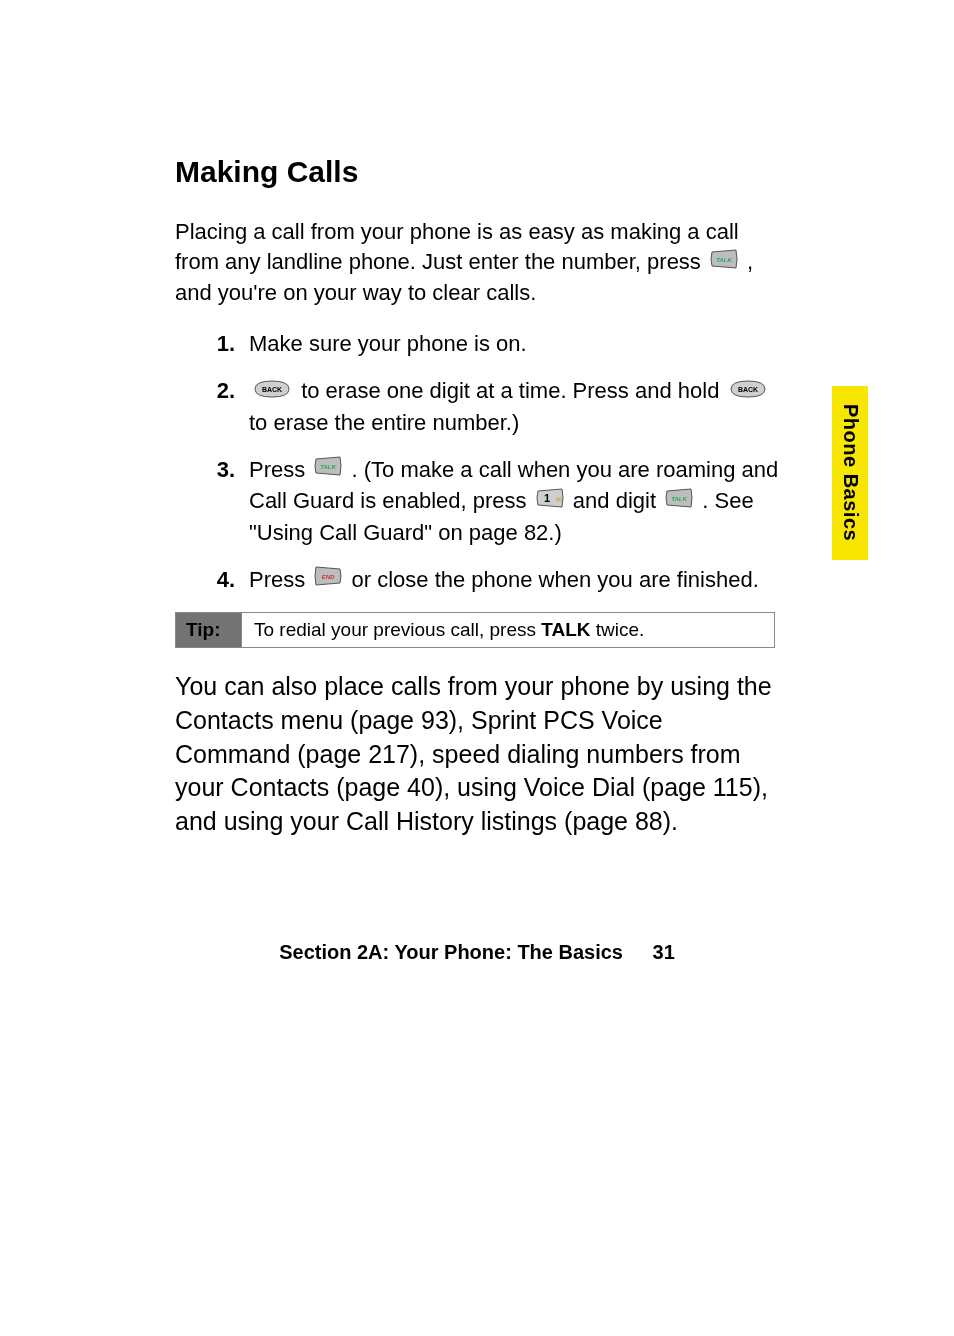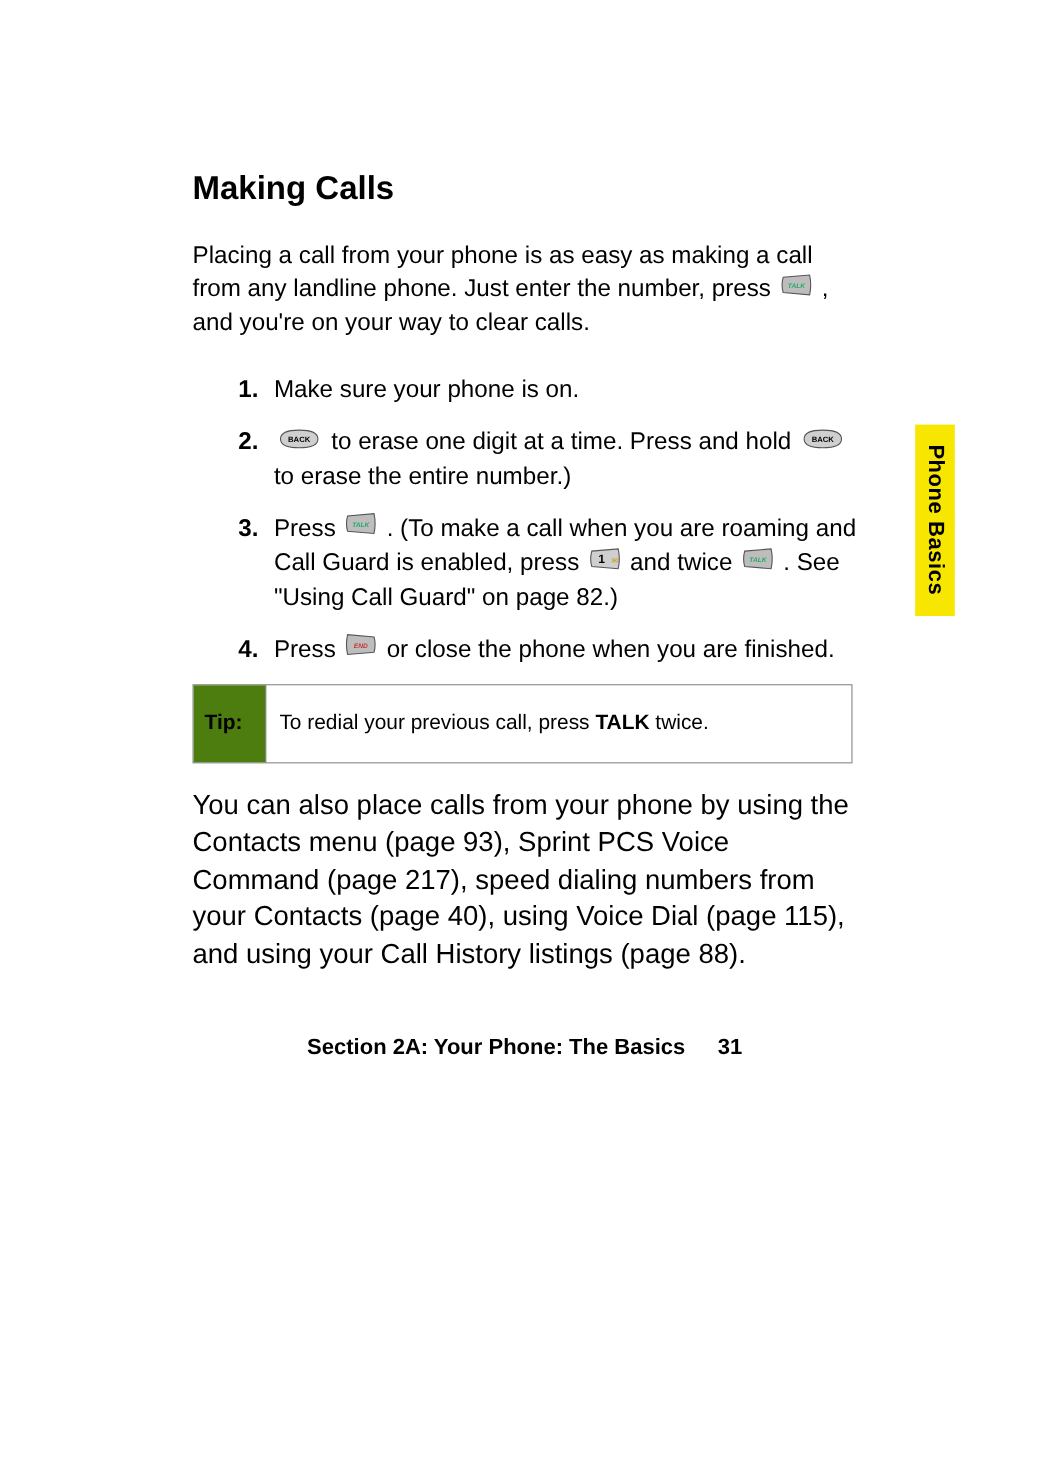--- a/index.html
+++ b/index.html
@@ -7,7 +7,7 @@
   .page { position: relative; width: 954px; height: 1164px; }
   .content { position: absolute; left: 175px; top: 155px; width: 610px; }
   h2.title { font-size: 30px; font-weight: 700; margin-bottom: 28px; }
-  .intro { font-size: 22px; line-height: 1.35; margin-bottom: 32px; }
+  .intro { font-size: 22px; line-height: 1.35; margin-bottom: 22px; }
   .subhead { font-size: 21px; font-weight: 700; margin-bottom: 18px; }
   ol.steps { list-style: none; padding-left: 28px; }
   ol.steps li { display: flex; margin-bottom: 16px; font-size: 22px; line-height: 1.4; }

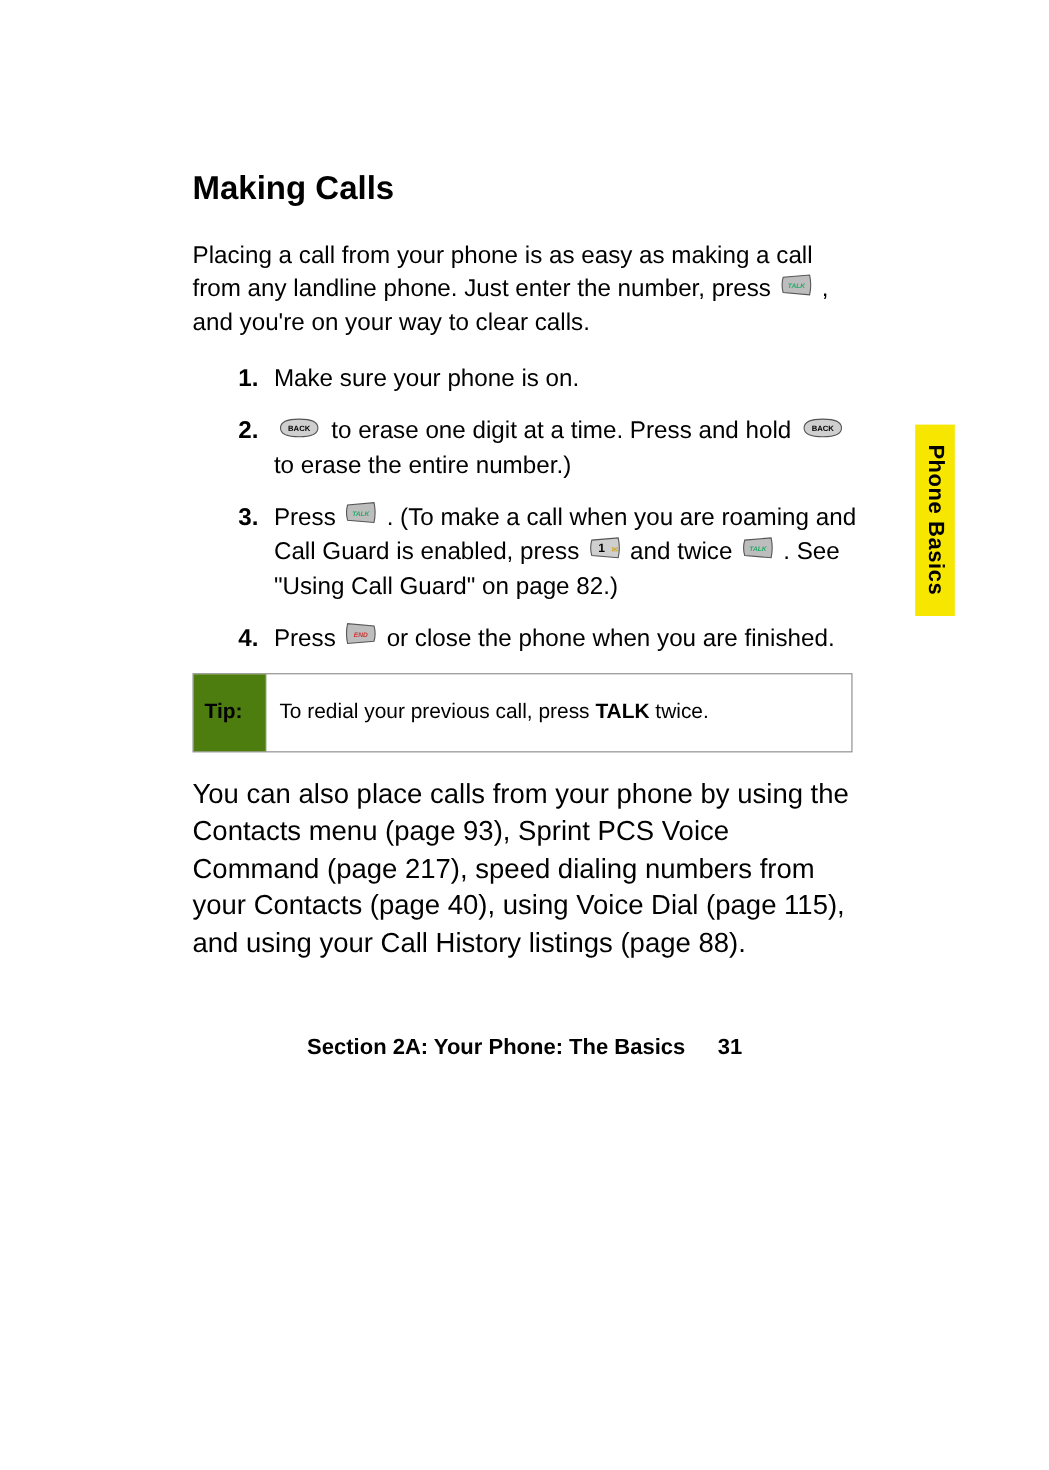--- a/index.html
+++ b/index.html
@@ -91,7 +91,7 @@
                 <text x="21" y="15" font-size="7" fill="#c90">✉</text>
               </svg>
           </span>
-          <span> and twice </span>
+          <span> and digit </span>
           <span class="keyicon">
             <svg width="30" height="22" viewBox="0 0 30 22">
                 <path d="M3 4 Q1 11 3 18 L27 20 Q29 11 27 2 Z" fill="#bdbdbd" stroke="#555"></path>

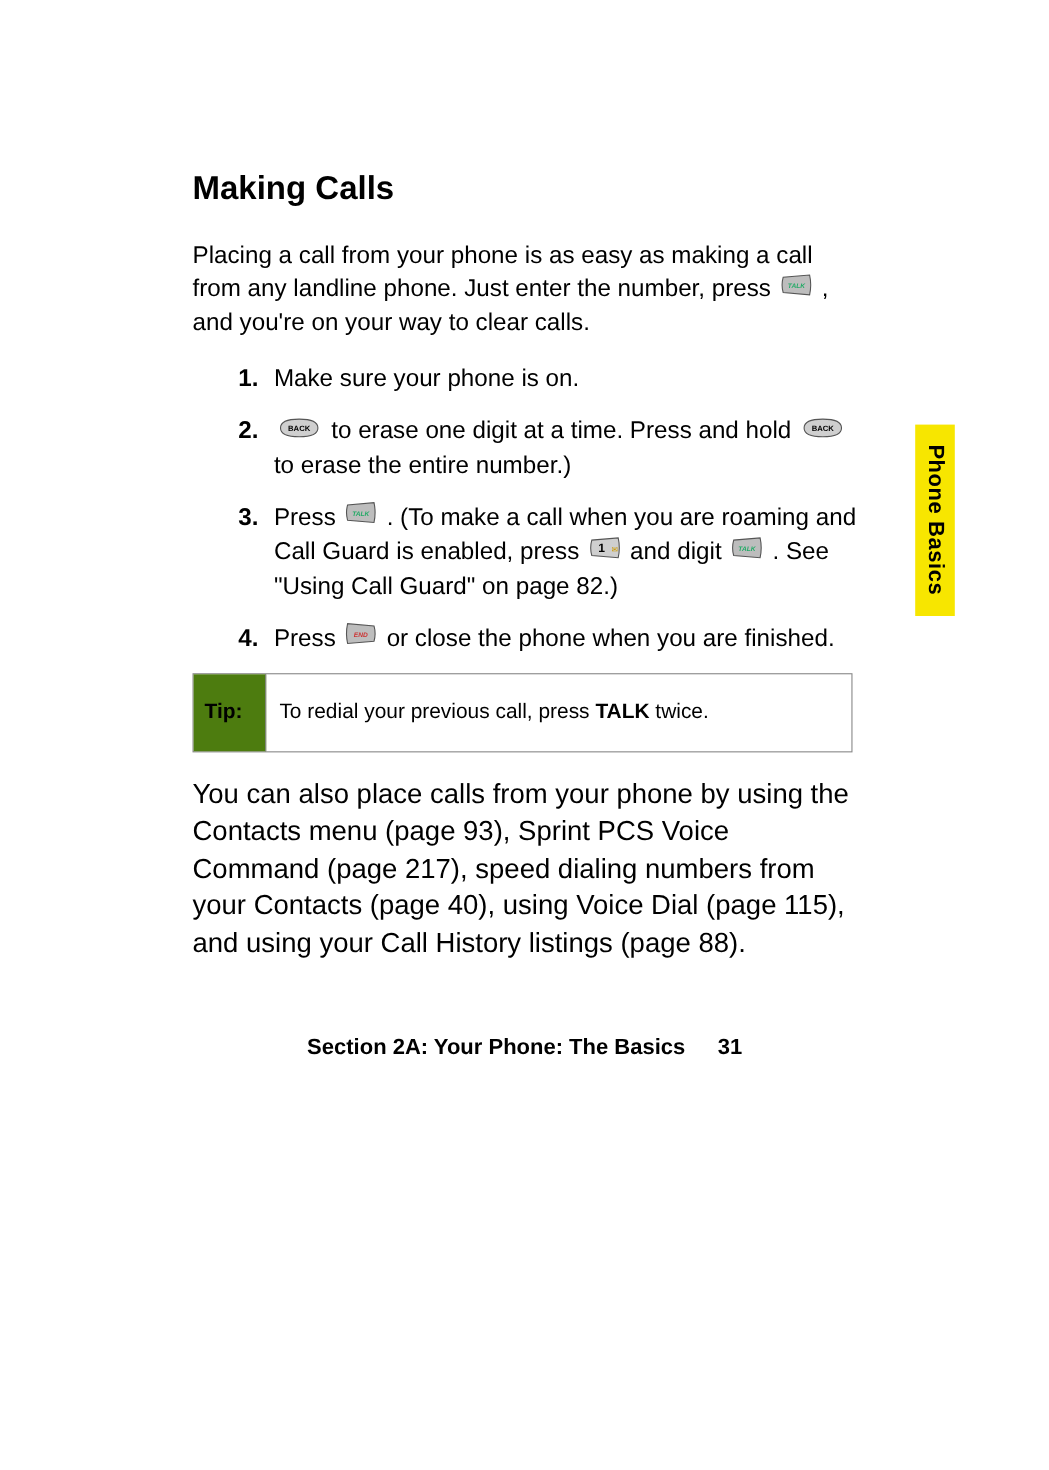--- a/index.html
+++ b/index.html
@@ -15,7 +15,7 @@
   .step-body { flex: 1; }
   .keyicon { display: inline-block; vertical-align: middle; margin: 0 2px; }
   .tipbox { display: flex; border: 1px solid #888; margin: 14px 0 22px 0; width: 600px; }
-  .tiplabel { background: #4d7c0f; font-weight: 700; font-size: 19px; padding: 0 10px; border-right: 1px solid #888; width: 66px; display:flex; align-items:center; }
+  .tiplabel { background: #737373; font-weight: 700; font-size: 19px; padding: 0 10px; border-right: 1px solid #888; width: 66px; display:flex; align-items:center; }
   .tiptext { font-size: 19px; padding: 24px 12px; flex:1; display:flex; }
   .tiptext .boldinline { font-weight: 700; }
   .outro { font-size: 25px; line-height: 1.35; }

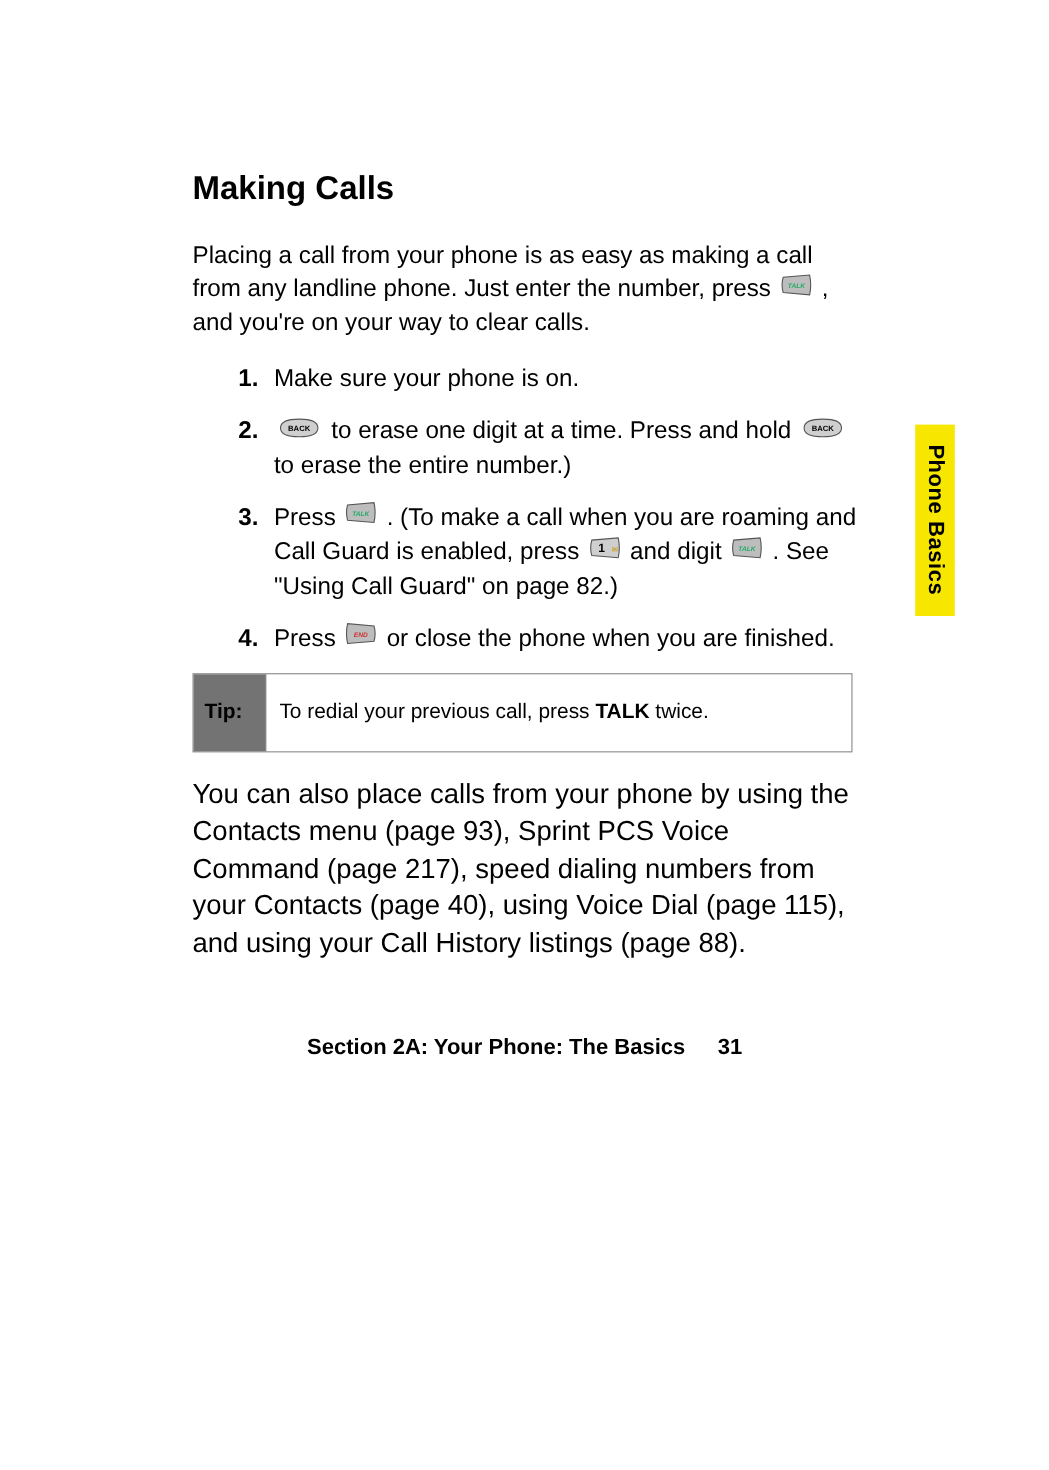--- a/index.html
+++ b/index.html
@@ -16,7 +16,7 @@
   .keyicon { display: inline-block; vertical-align: middle; margin: 0 2px; }
   .tipbox { display: flex; border: 1px solid #888; margin: 14px 0 22px 0; width: 600px; }
   .tiplabel { background: #737373; font-weight: 700; font-size: 19px; padding: 0 10px; border-right: 1px solid #888; width: 66px; display:flex; align-items:center; }
-  .tiptext { font-size: 19px; padding: 24px 12px; flex:1; display:flex; }
+  .tiptext { font-size: 19px; padding: 6px 12px; flex:1; display:flex; }
   .tiptext .boldinline { font-weight: 700; }
   .outro { font-size: 25px; line-height: 1.35; }
   .sidetab { position: absolute; right: 86px; top: 386px; width: 36px; height: 174px; background: #f7e600; display: flex; align-items: center; justify-content: center; }

